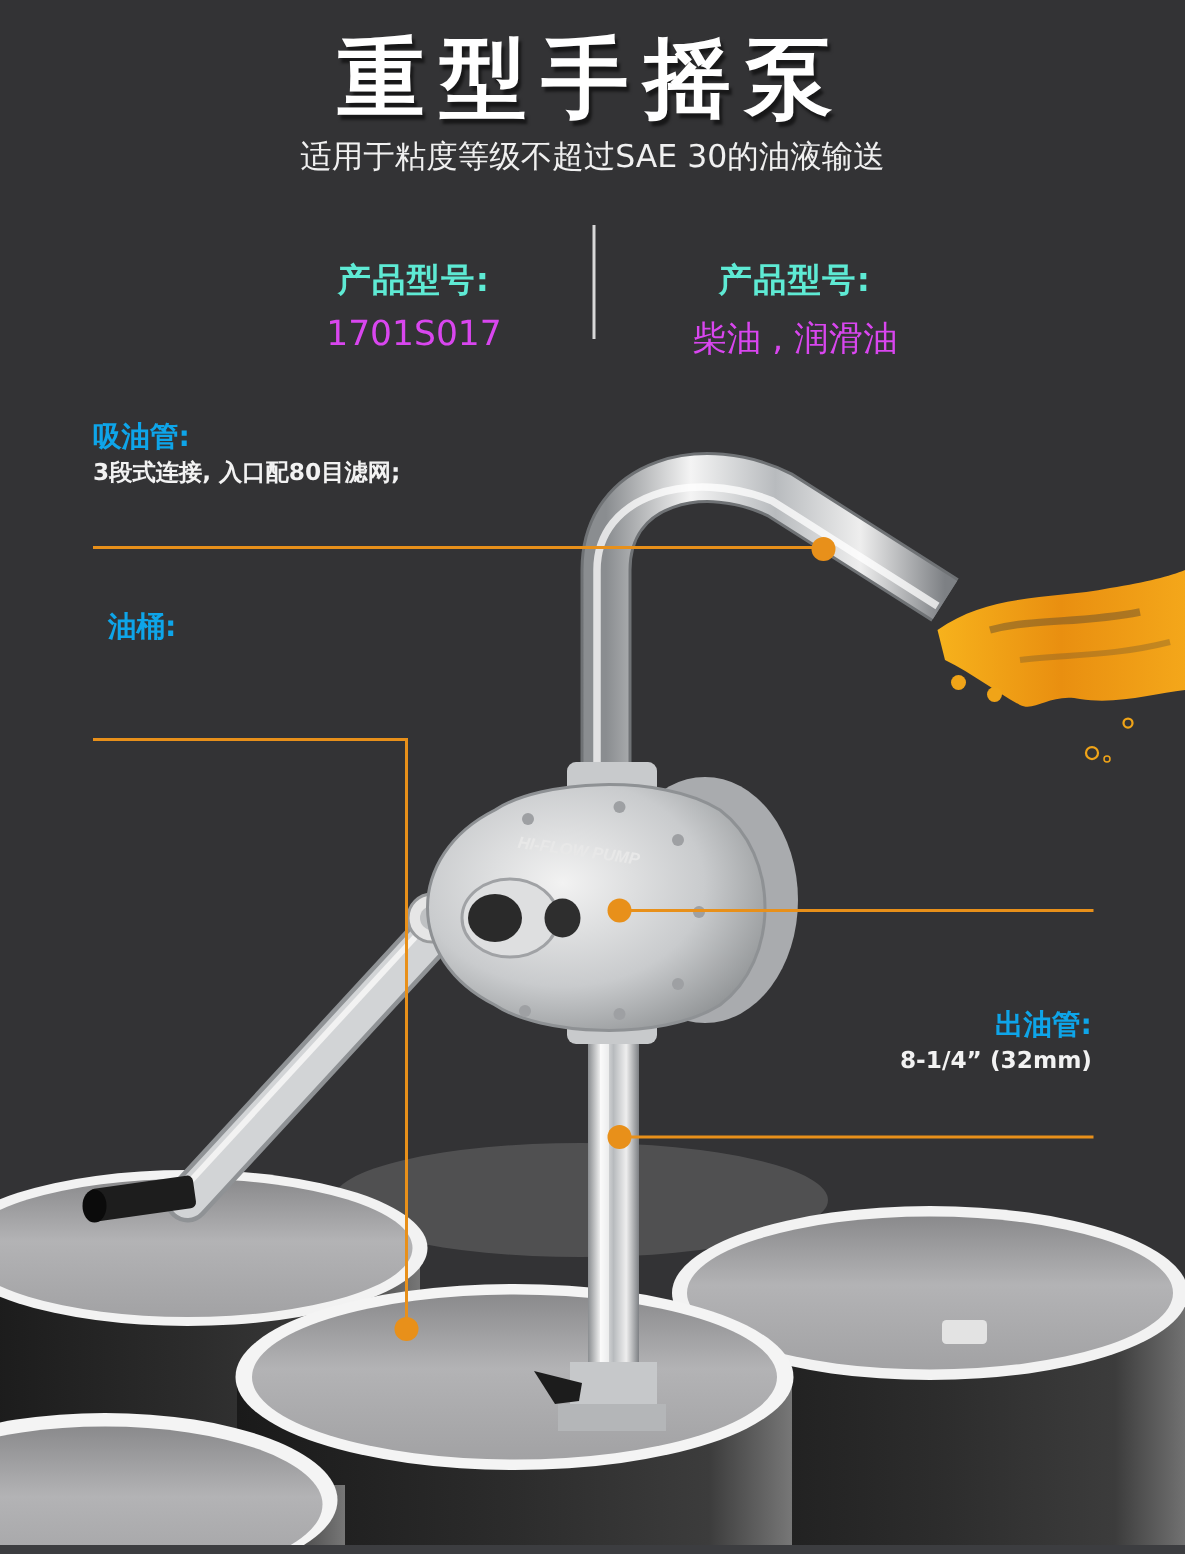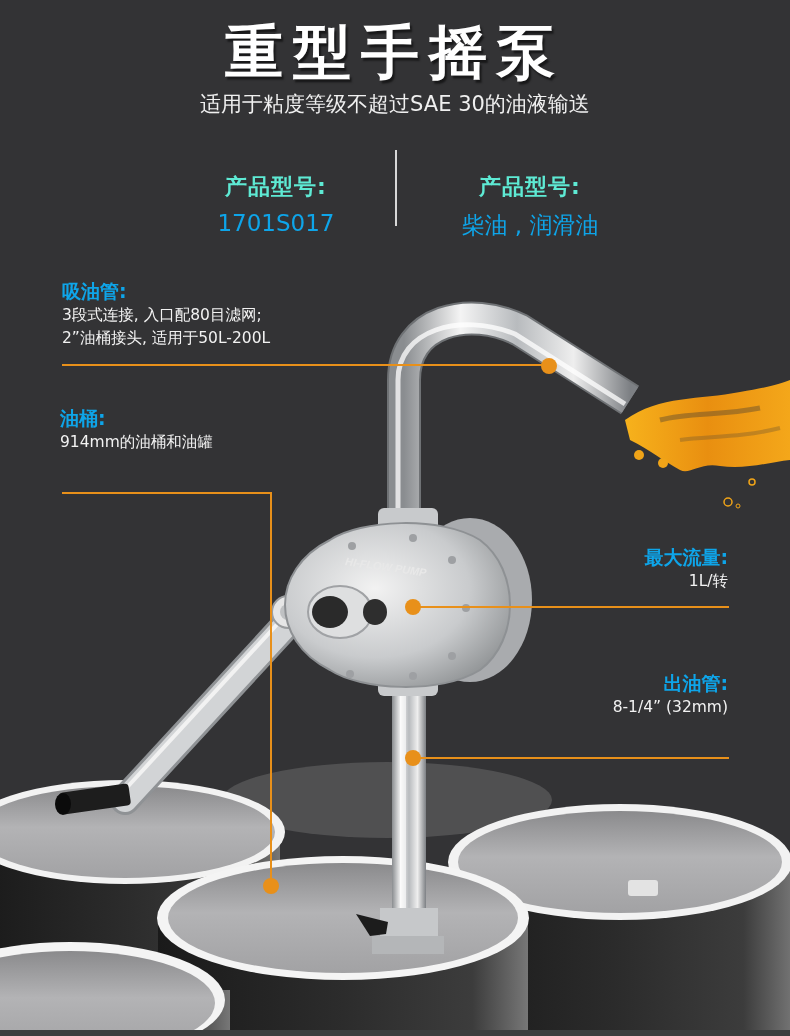--- a/index.html
+++ b/index.html
@@ -27,7 +27,7 @@
   .spec.left { left: 156px; }
   .spec.right { left: 410px; }
   .spec .label { font-size: 22px; font-weight: bold; color: #5eead4; letter-spacing: 1px; margin-top: 16px; }
-  .spec .value { font-size: 23px; color: #0ea5e9; margin-top: 8px; }
+  .spec .value { font-size: 23px; color: #d946ef; margin-top: 8px; }
   .spec-divider { position: absolute; left: 395px; top: 150px; width: 2px; height: 76px; background: #d8d8d8; }
 
   .callout { position: absolute; }

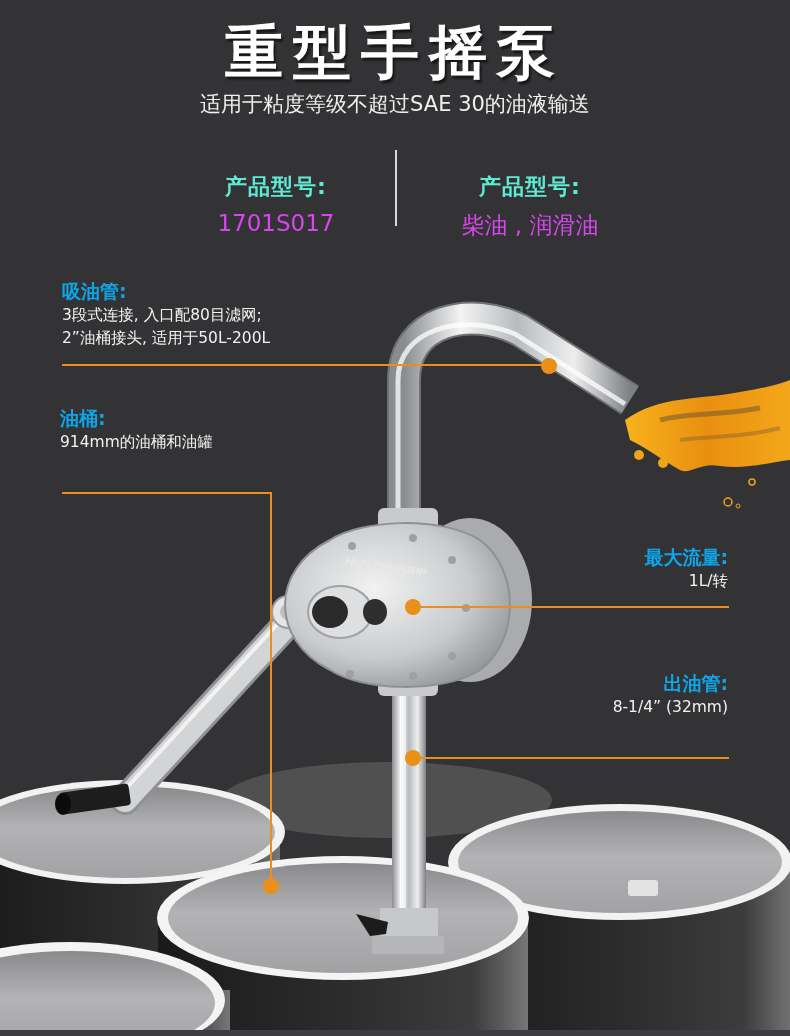--- a/index.html
+++ b/index.html
@@ -32,7 +32,7 @@
 
   .callout { position: absolute; }
   .callout .c-title { font-size: 19px; font-weight: bold; color: #0ea5e9; line-height: 26px; }
-  .callout .c-line { font-size: 15.5px; color: #f2f2f2; line-height: 23px; white-space: nowrap; }
+  .callout .c-line { font-size: 15.5px; color: #f2f2f2; line-height: 23px; white-space: nowrap; font-weight: bold; }
   .callout.right { text-align: right; }
 
   .lead { position: absolute; background: #e8901a; }

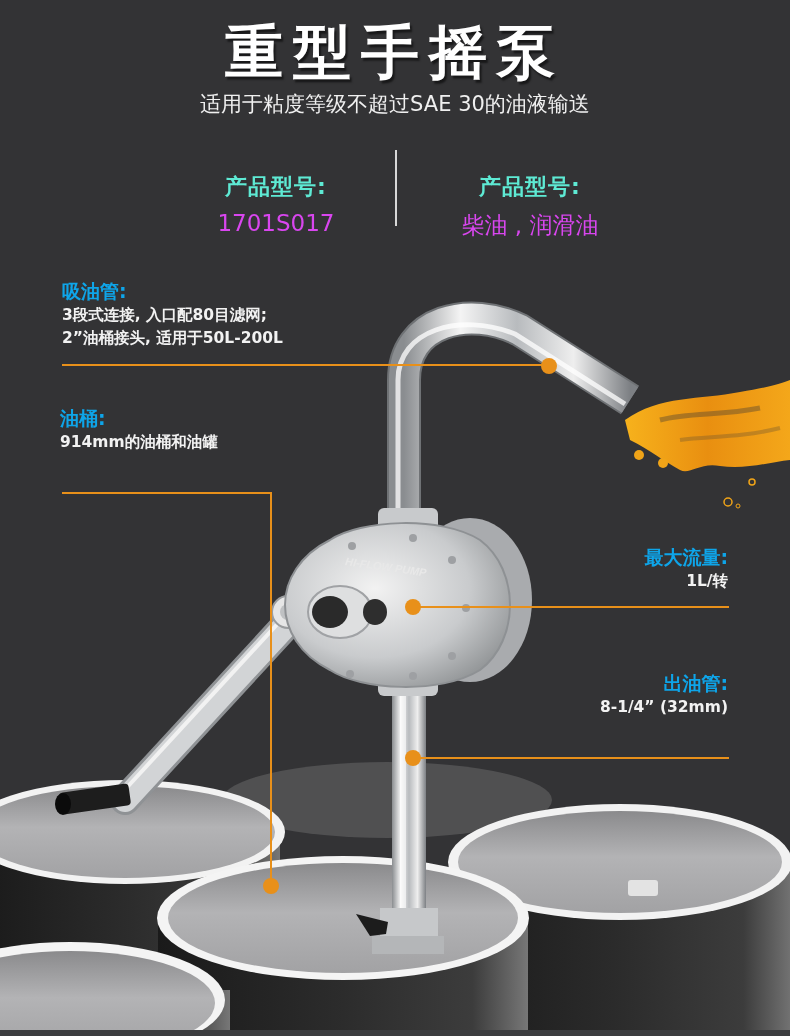--- a/index.html
+++ b/index.html
@@ -165,7 +165,6 @@
   <div class="callout" style="left:62px; top:278px;">
     <div class="c-title">吸油管:</div>
     <div class="c-line">3段式连接, 入口配80目滤网;</div>
-    <div class="c-line">2”油桶接头, 适用于50L-200L</div>
   </div>
   <div class="lead" style="left:62px; top:364px; width:486px; height:2px;"></div>
   <div class="dot" style="left:541px; top:358px;"></div>

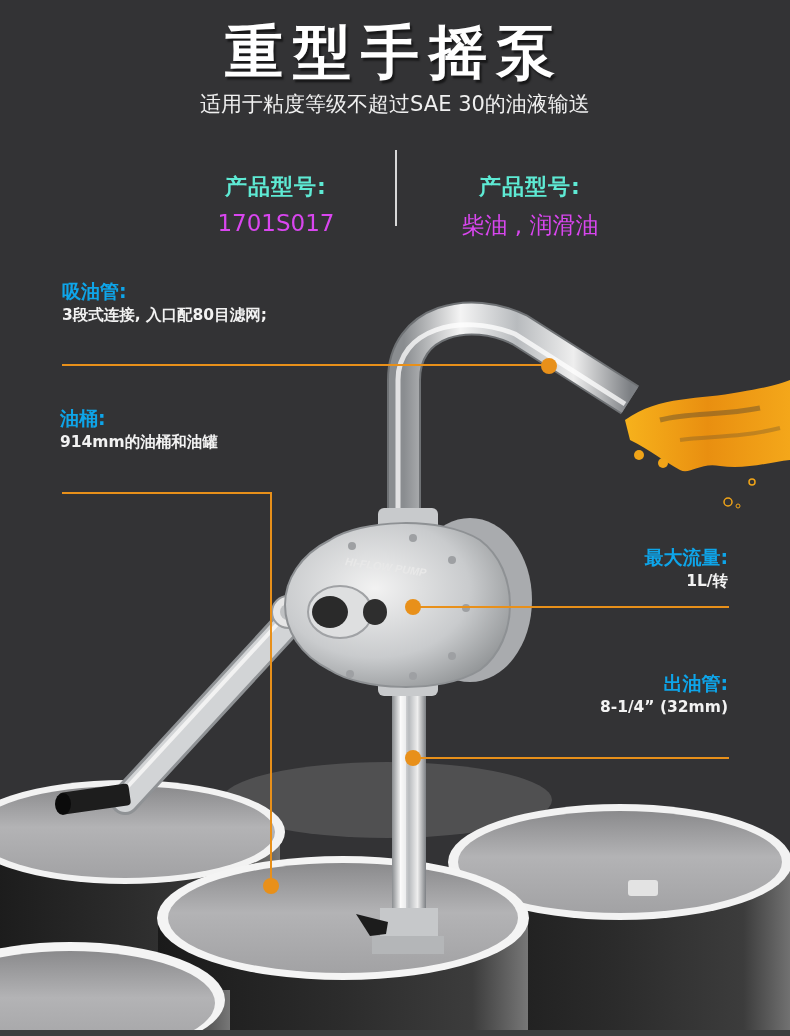--- a/index.html
+++ b/index.html
@@ -169,7 +169,7 @@
   <div class="lead" style="left:62px; top:364px; width:486px; height:2px;"></div>
   <div class="dot" style="left:541px; top:358px;"></div>
 
-  <div class="callout" style="left:60px; top:405px;">
+  <div class="callout" style="left:72px; top:405px;text-align:center;">
     <div class="c-title">油桶:</div>
     <div class="c-line">914mm的油桶和油罐</div>
   </div>

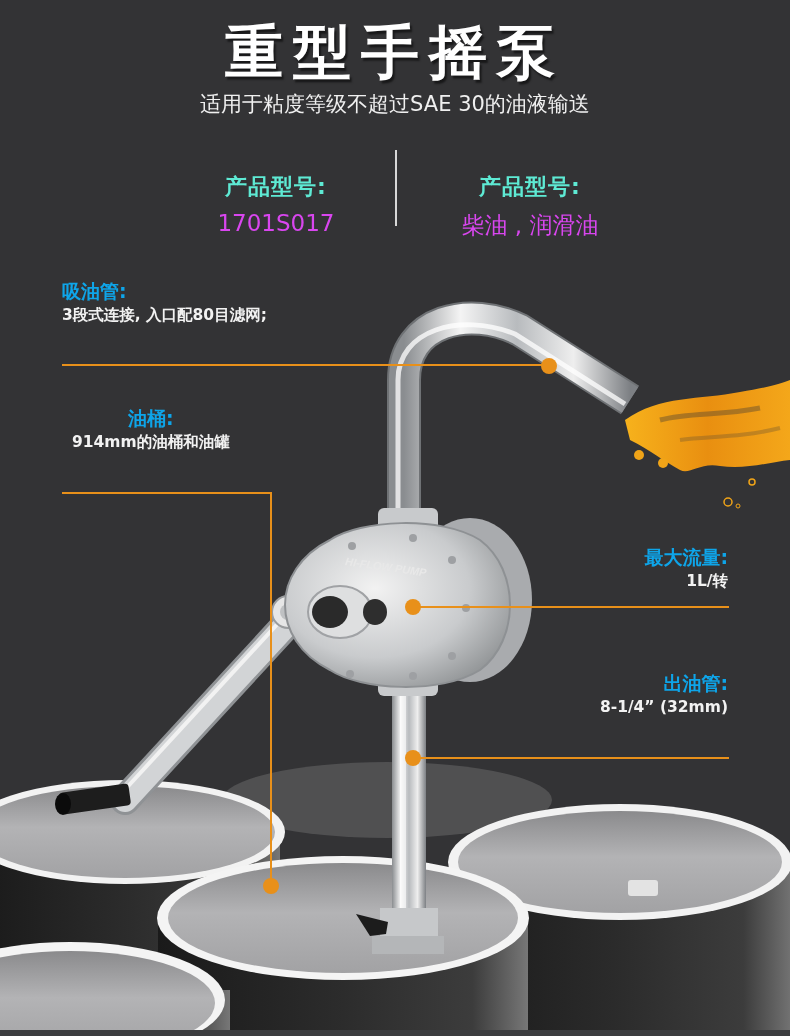--- a/index.html
+++ b/index.html
@@ -171,7 +171,6 @@
 
   <div class="callout" style="left:72px; top:405px;text-align:center;">
     <div class="c-title">油桶:</div>
-    <div class="c-line">914mm的油桶和油罐</div>
   </div>
   <div class="lead" style="left:62px; top:492px; width:210px; height:2px;"></div>
   <div class="lead" style="left:270px; top:492px; width:2px; height:394px;"></div>

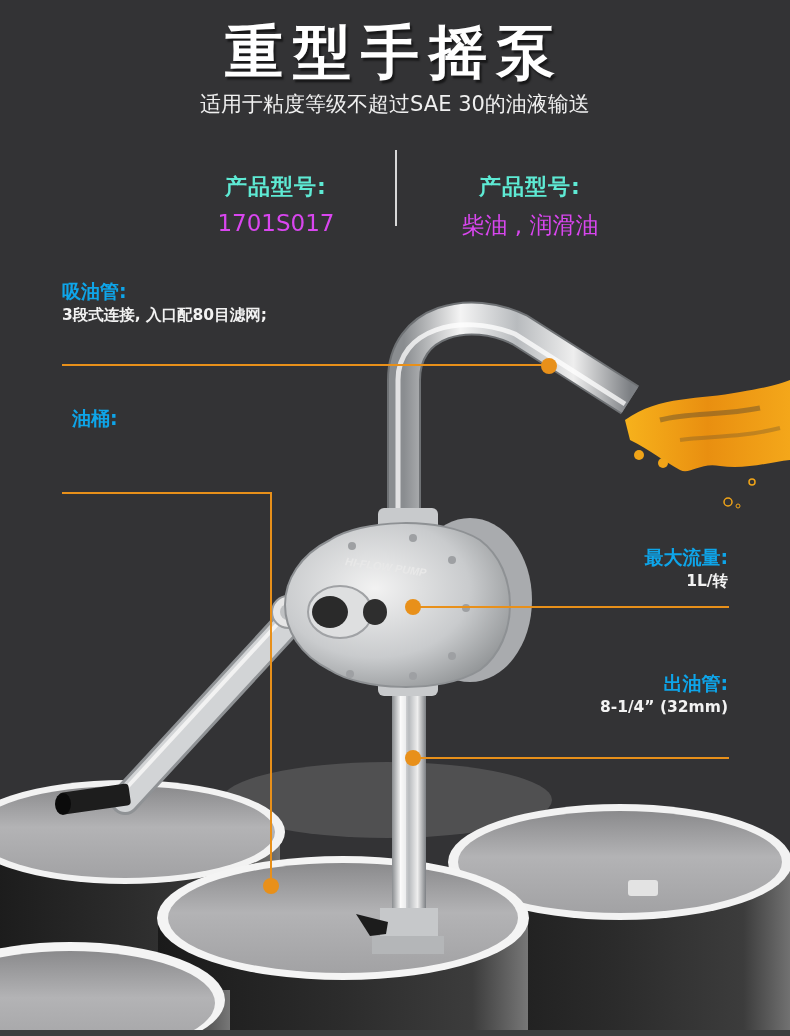--- a/index.html
+++ b/index.html
@@ -176,10 +176,6 @@
   <div class="lead" style="left:270px; top:492px; width:2px; height:394px;"></div>
   <div class="dot" style="left:263px; top:878px;"></div>
 
-  <div class="callout right" style="right:62px; top:544px;">
-    <div class="c-title">最大流量:</div>
-    <div class="c-line">1L/转</div>
-  </div>
   <div class="lead" style="left:412px; top:606px; width:317px; height:2px;"></div>
   <div class="dot" style="left:405px; top:599px;"></div>
 

